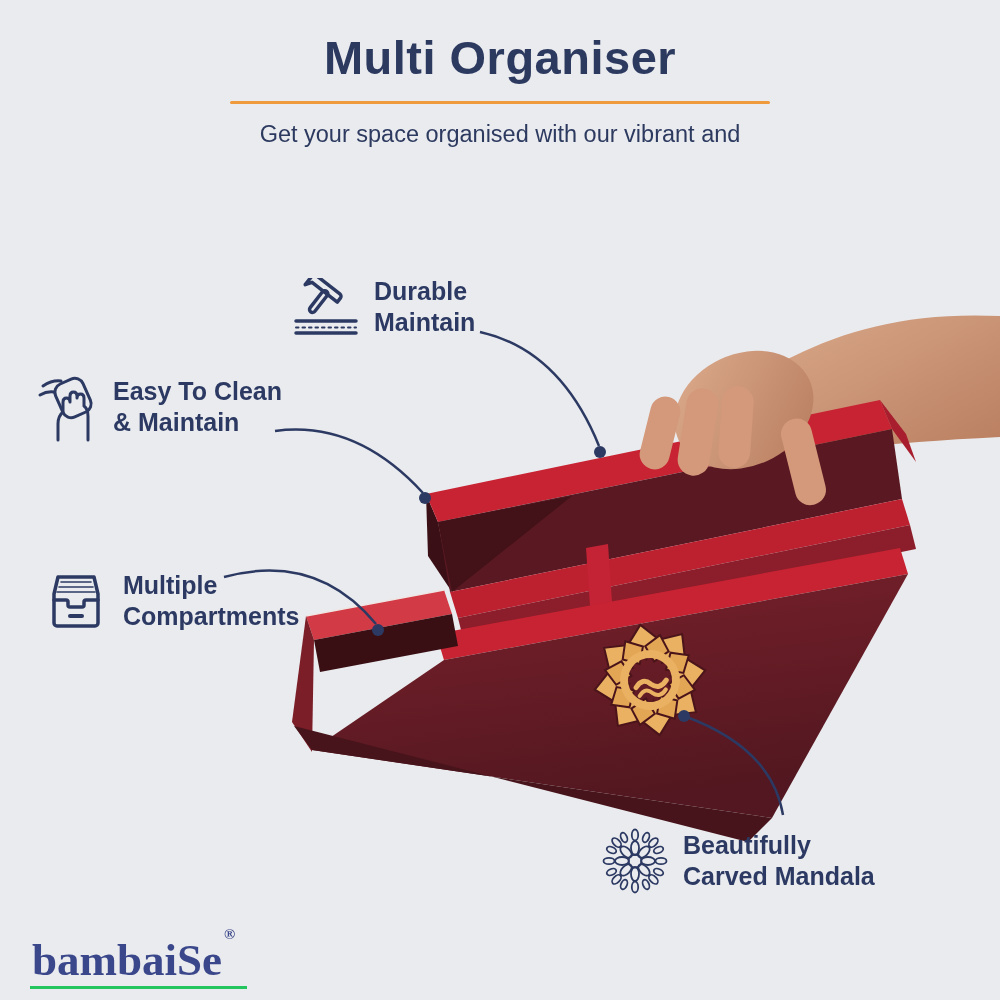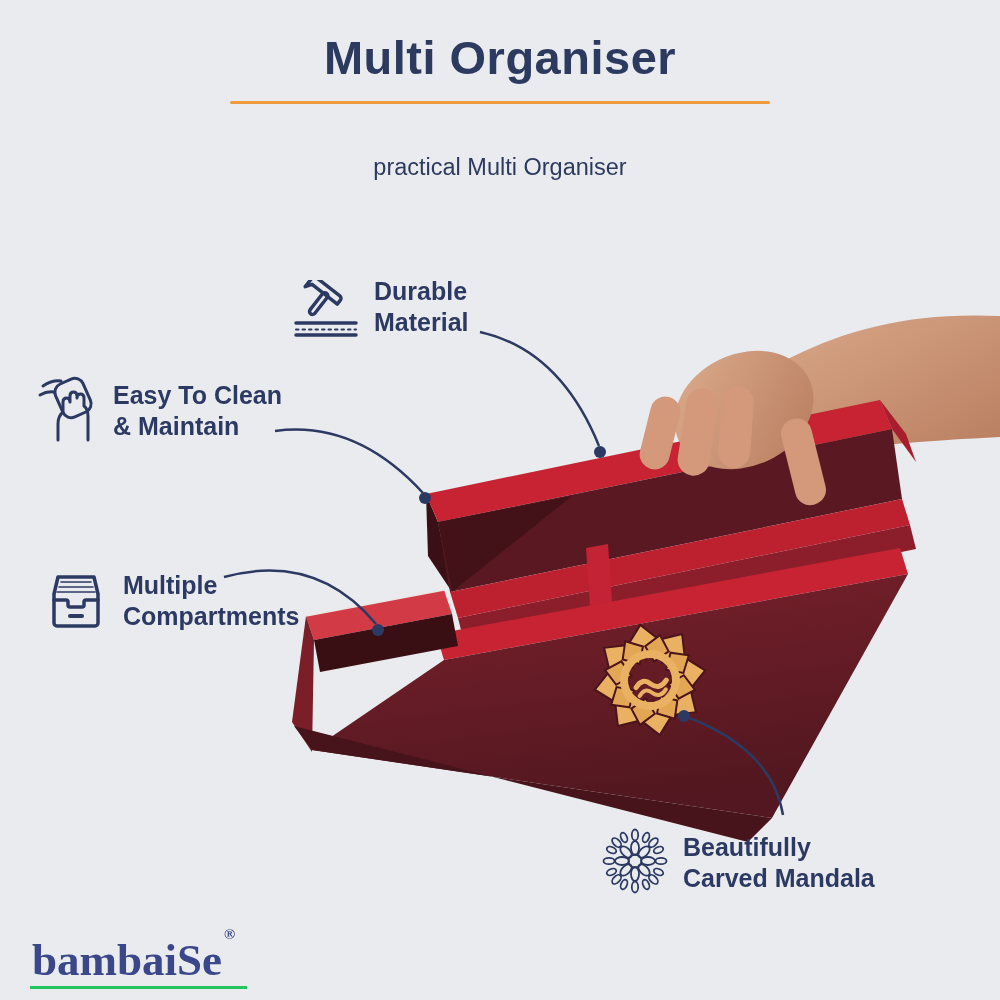--- a/index.html
+++ b/index.html
@@ -31,7 +31,7 @@
   <div class="title">Multi Organiser</div>
   <div class="divider"></div>
   <div class="subtitle">
-    <br>
+    <span>Get your space organised with our vibrant and</span><br>
     <span>practical Multi Organiser</span>
   </div>
 

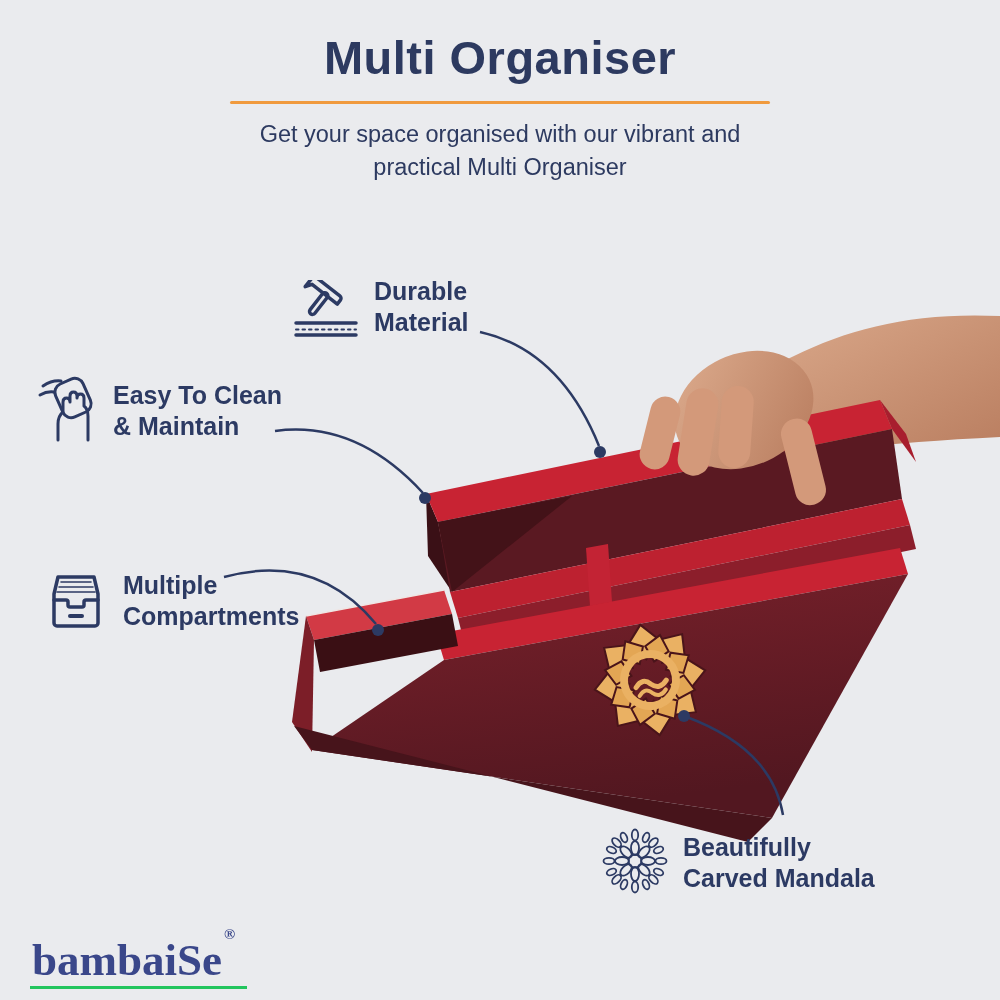--- a/index.html
+++ b/index.html
@@ -32,7 +32,6 @@
   <div class="divider"></div>
   <div class="subtitle">
     <span>Get your space organised with our vibrant and</span><br>
-    <span>practical Multi Organiser</span>
   </div>
 
   <svg class="scene" viewBox="0 0 1000 1000">

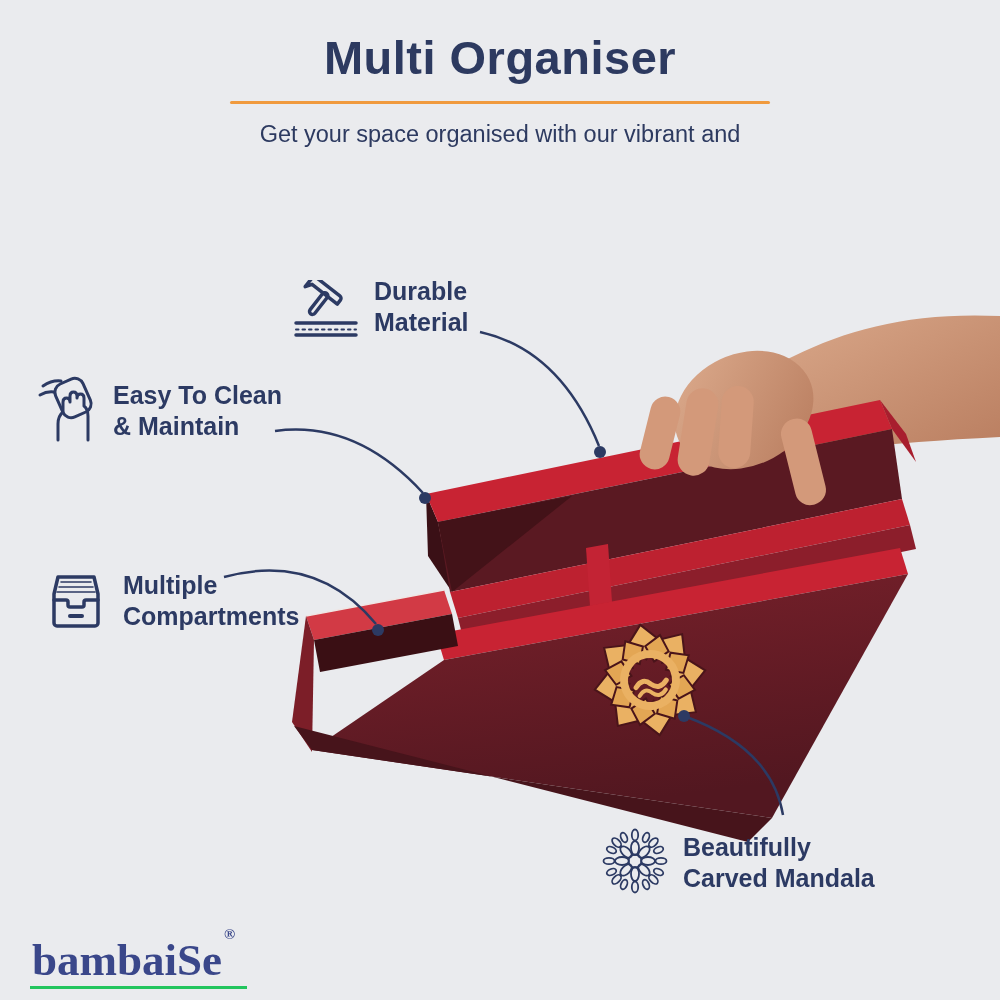--- a/index.html
+++ b/index.html
@@ -11,7 +11,7 @@
   .subtitle{position:absolute;top:118px;left:0;width:1000px;text-align:center;
             font-size:23.5px;line-height:33px;font-weight:500;color:#2d3a60;}
   .scene{position:absolute;left:0;top:0;width:1000px;height:1000px;}
-  .callout{position:absolute;display:flex;gap:15px;align-items:flex-end;color:#2c3a63;}
+  .callout{position:absolute;display:flex;gap:15px;align-items:center;color:#2c3a63;}
   .callout .txt{font-size:25px;line-height:31px;font-weight:700;white-space:nowrap;}
   .callout svg{display:block;}
   .co-durable{left:293px;top:276px;}

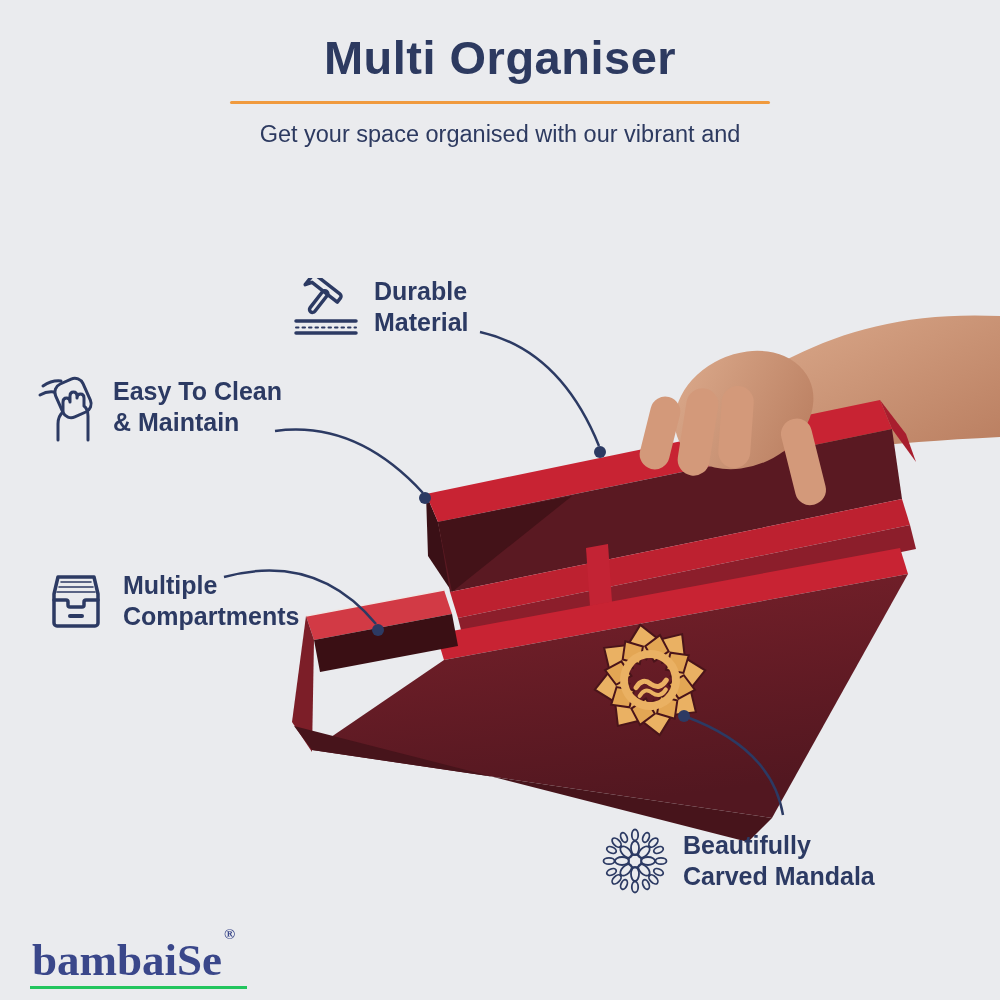--- a/index.html
+++ b/index.html
@@ -129,7 +129,7 @@
     </svg>
     <div class="txt">
       <span>Durable</span><br>
-      <span>Material</span>
+      <span>Maintain</span>
     </div>
   </div>
 

